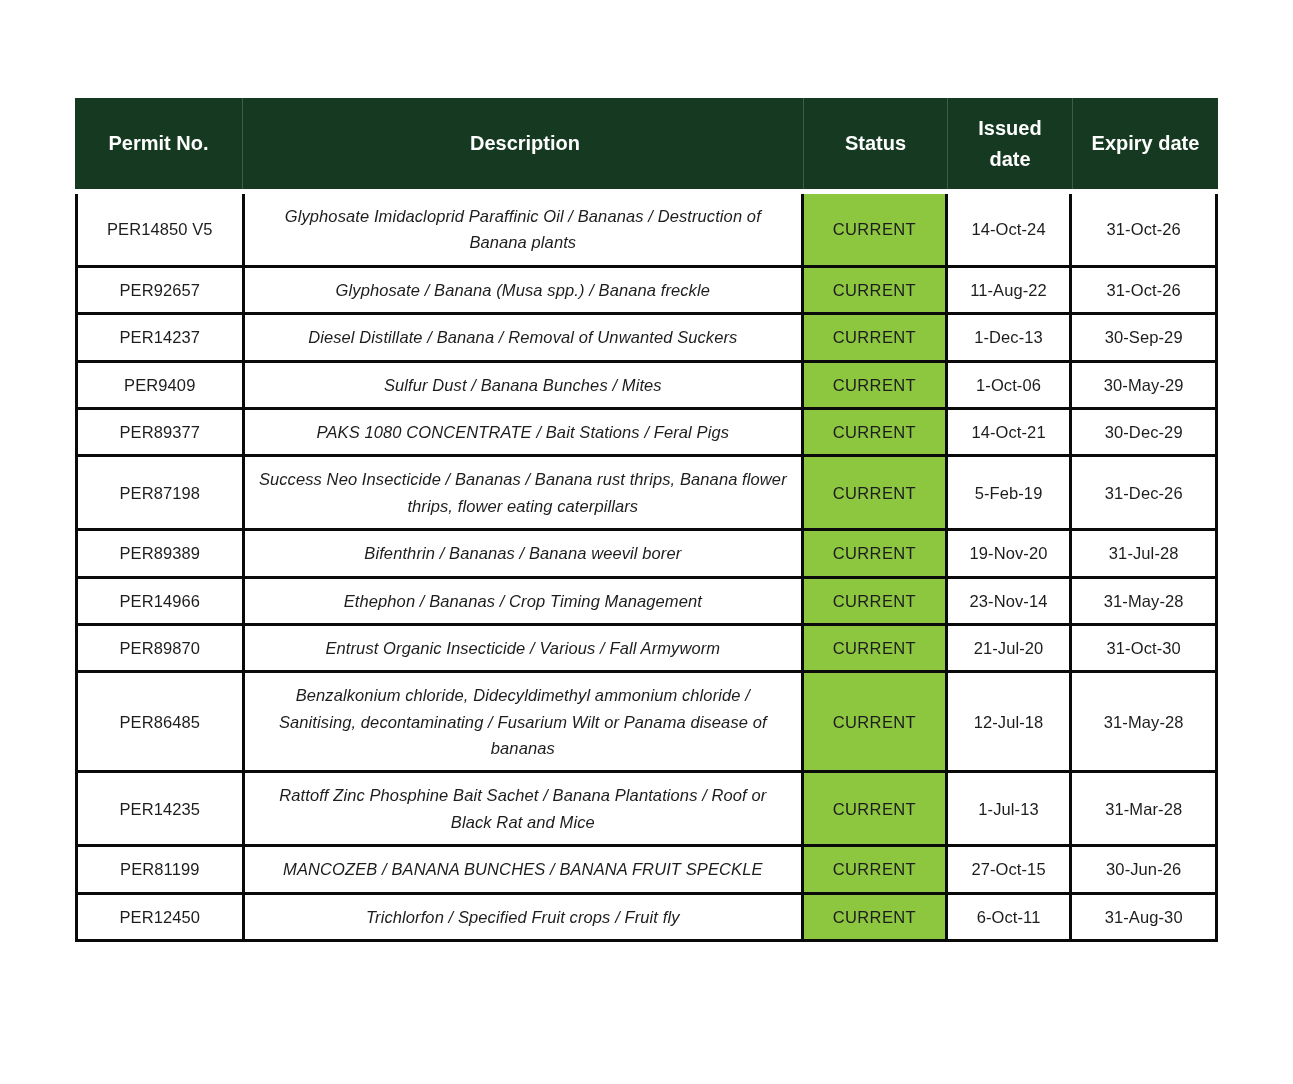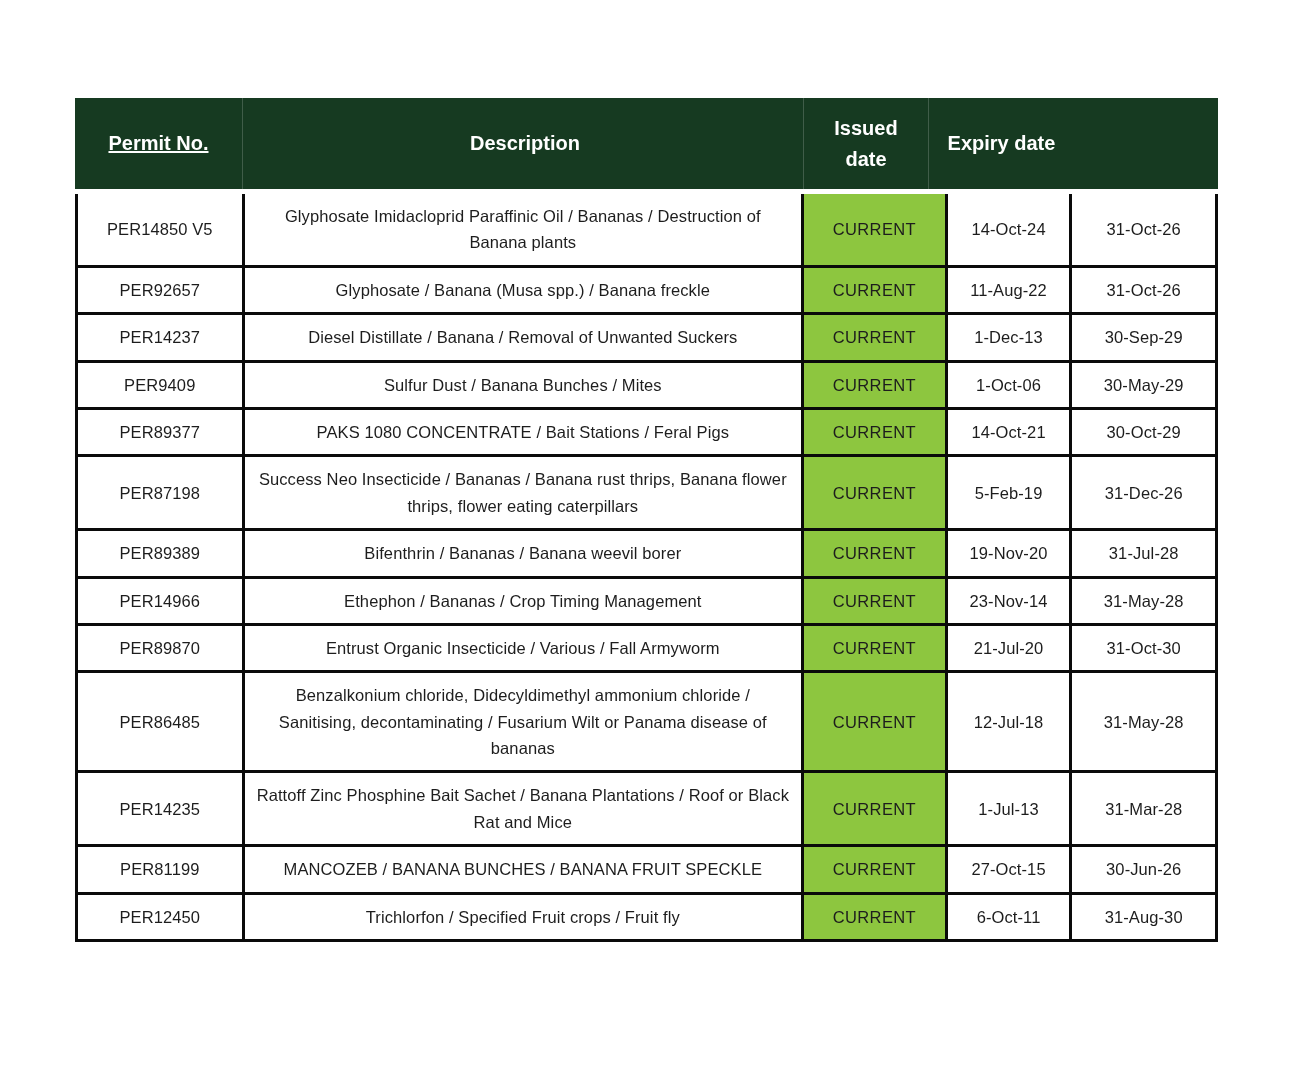--- a/index.html
+++ b/index.html
@@ -46,7 +46,7 @@
     height: 100%;
   }
   .th + .th { border-left: 1px solid rgba(255,255,255,0.18); }
-  .c1 { width: 14.61%; text-decoration: underline; }
+  .c1 { width: 14.61%; }
   .c2 { width: 49.08%; padding-left: 17px; }
   .c3 { width: 12.60%; }
   .c4 { width: 10.94%; }

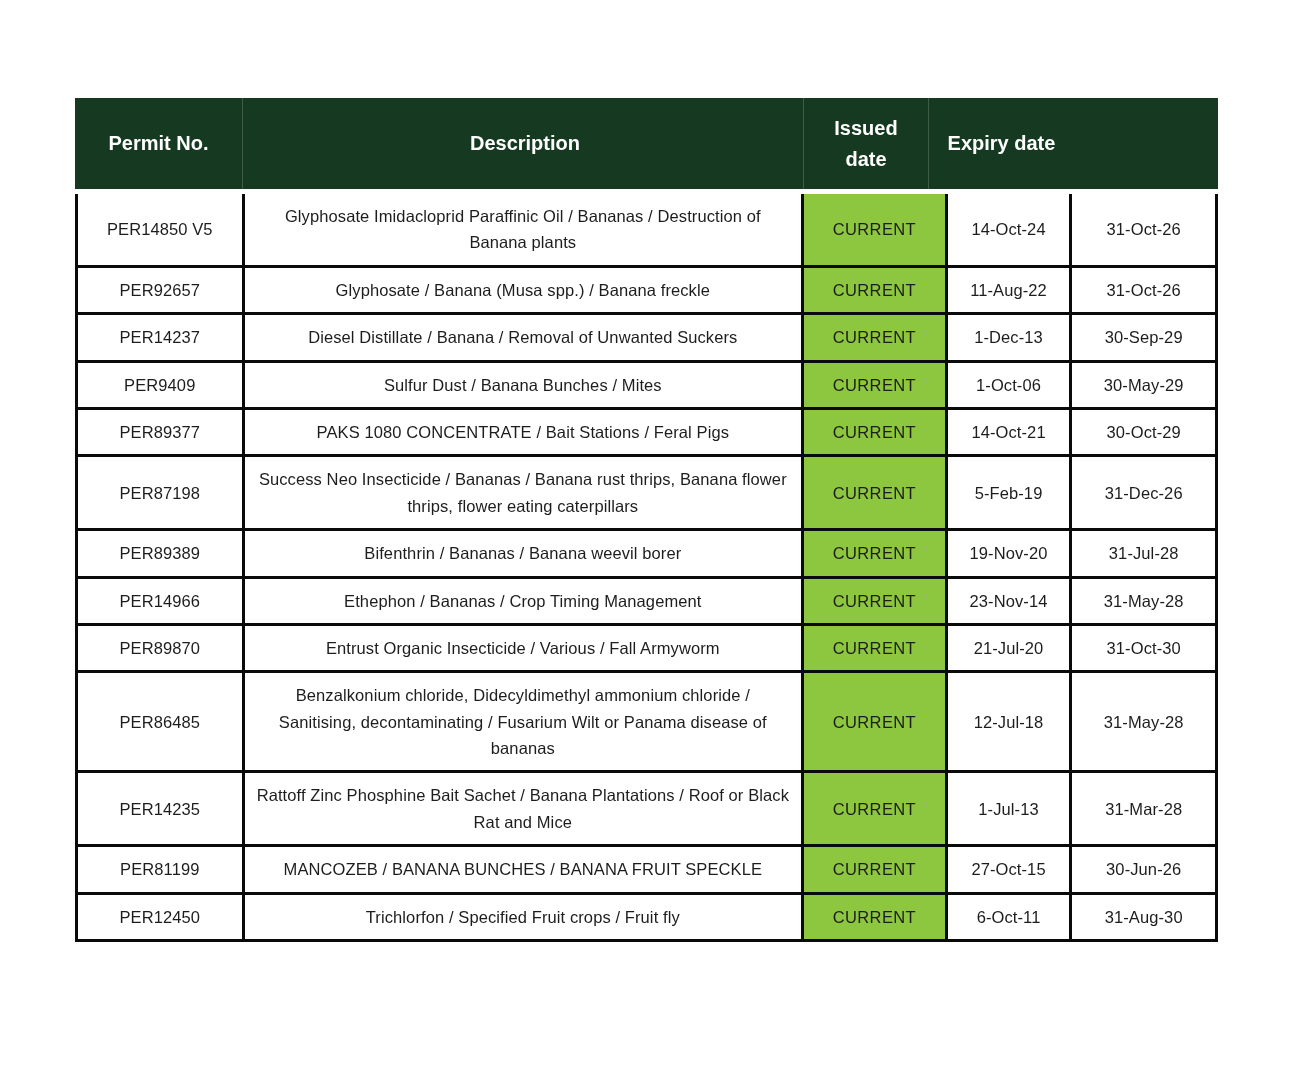--- a/index.html
+++ b/index.html
@@ -88,6 +88,9 @@
     <div class="th c2">
       <span>Description</span>
     </div>
+    <div class="th c3">
+      <span>Status</span>
+    </div>
     <div class="th c4">
       <span>Issued date</span>
     </div>

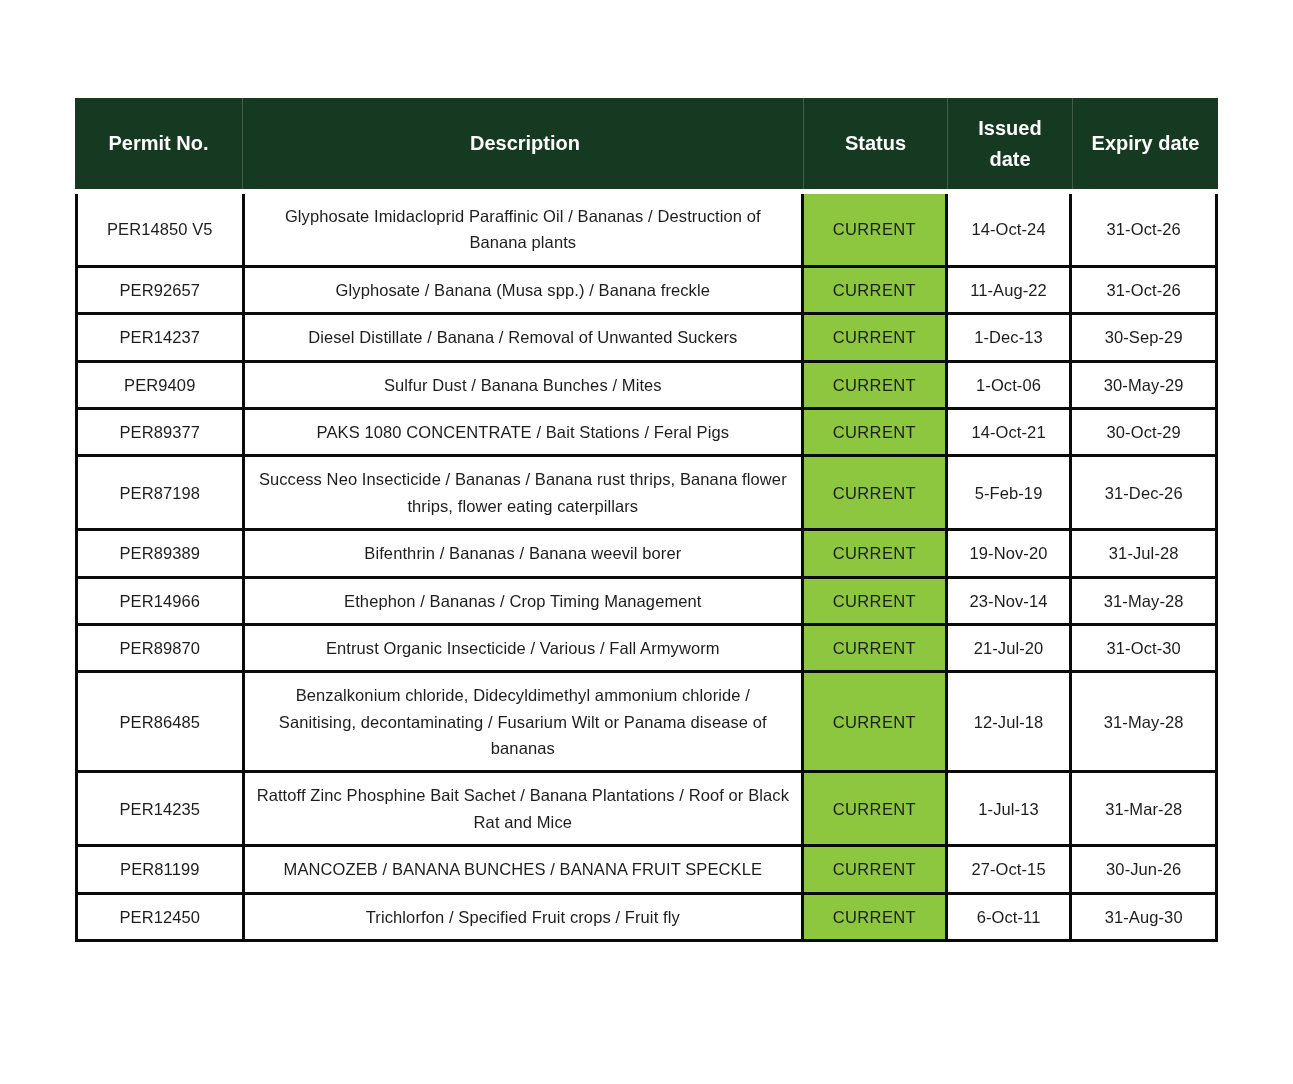--- a/index.html
+++ b/index.html
@@ -70,7 +70,7 @@
     word-wrap: break-word;
   }
   tr:first-child td { border-top: none; }
-  td.desc { padding: 9px 12px; }
+  td.desc { padding: 9px 12px; font-style: italic; }
   td.status {
     background: var(--status-bg);
     letter-spacing: 0.4px;

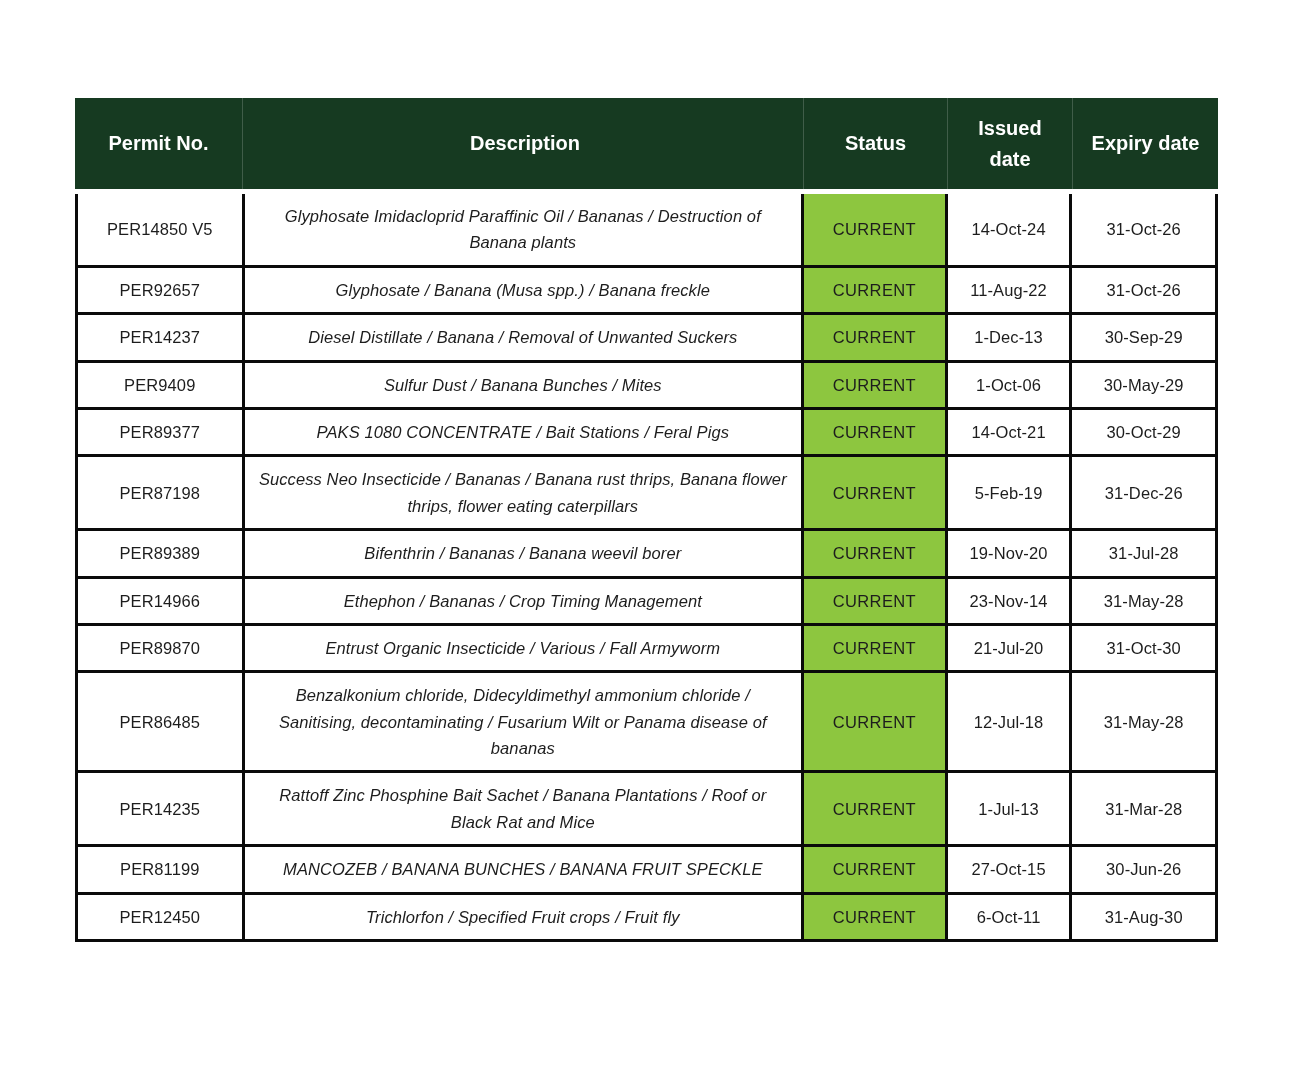--- a/index.html
+++ b/index.html
@@ -145,7 +145,7 @@
     <td class="desc">PAKS 1080 CONCENTRATE / Bait Stations / Feral Pigs</td>
     <td class="status">CURRENT</td>
     <td class="date">14-Oct-21</td>
-    <td class="date">30-Oct-29</td>
+    <td class="date">30-Dec-29</td>
   </tr>
 
   <tr>

